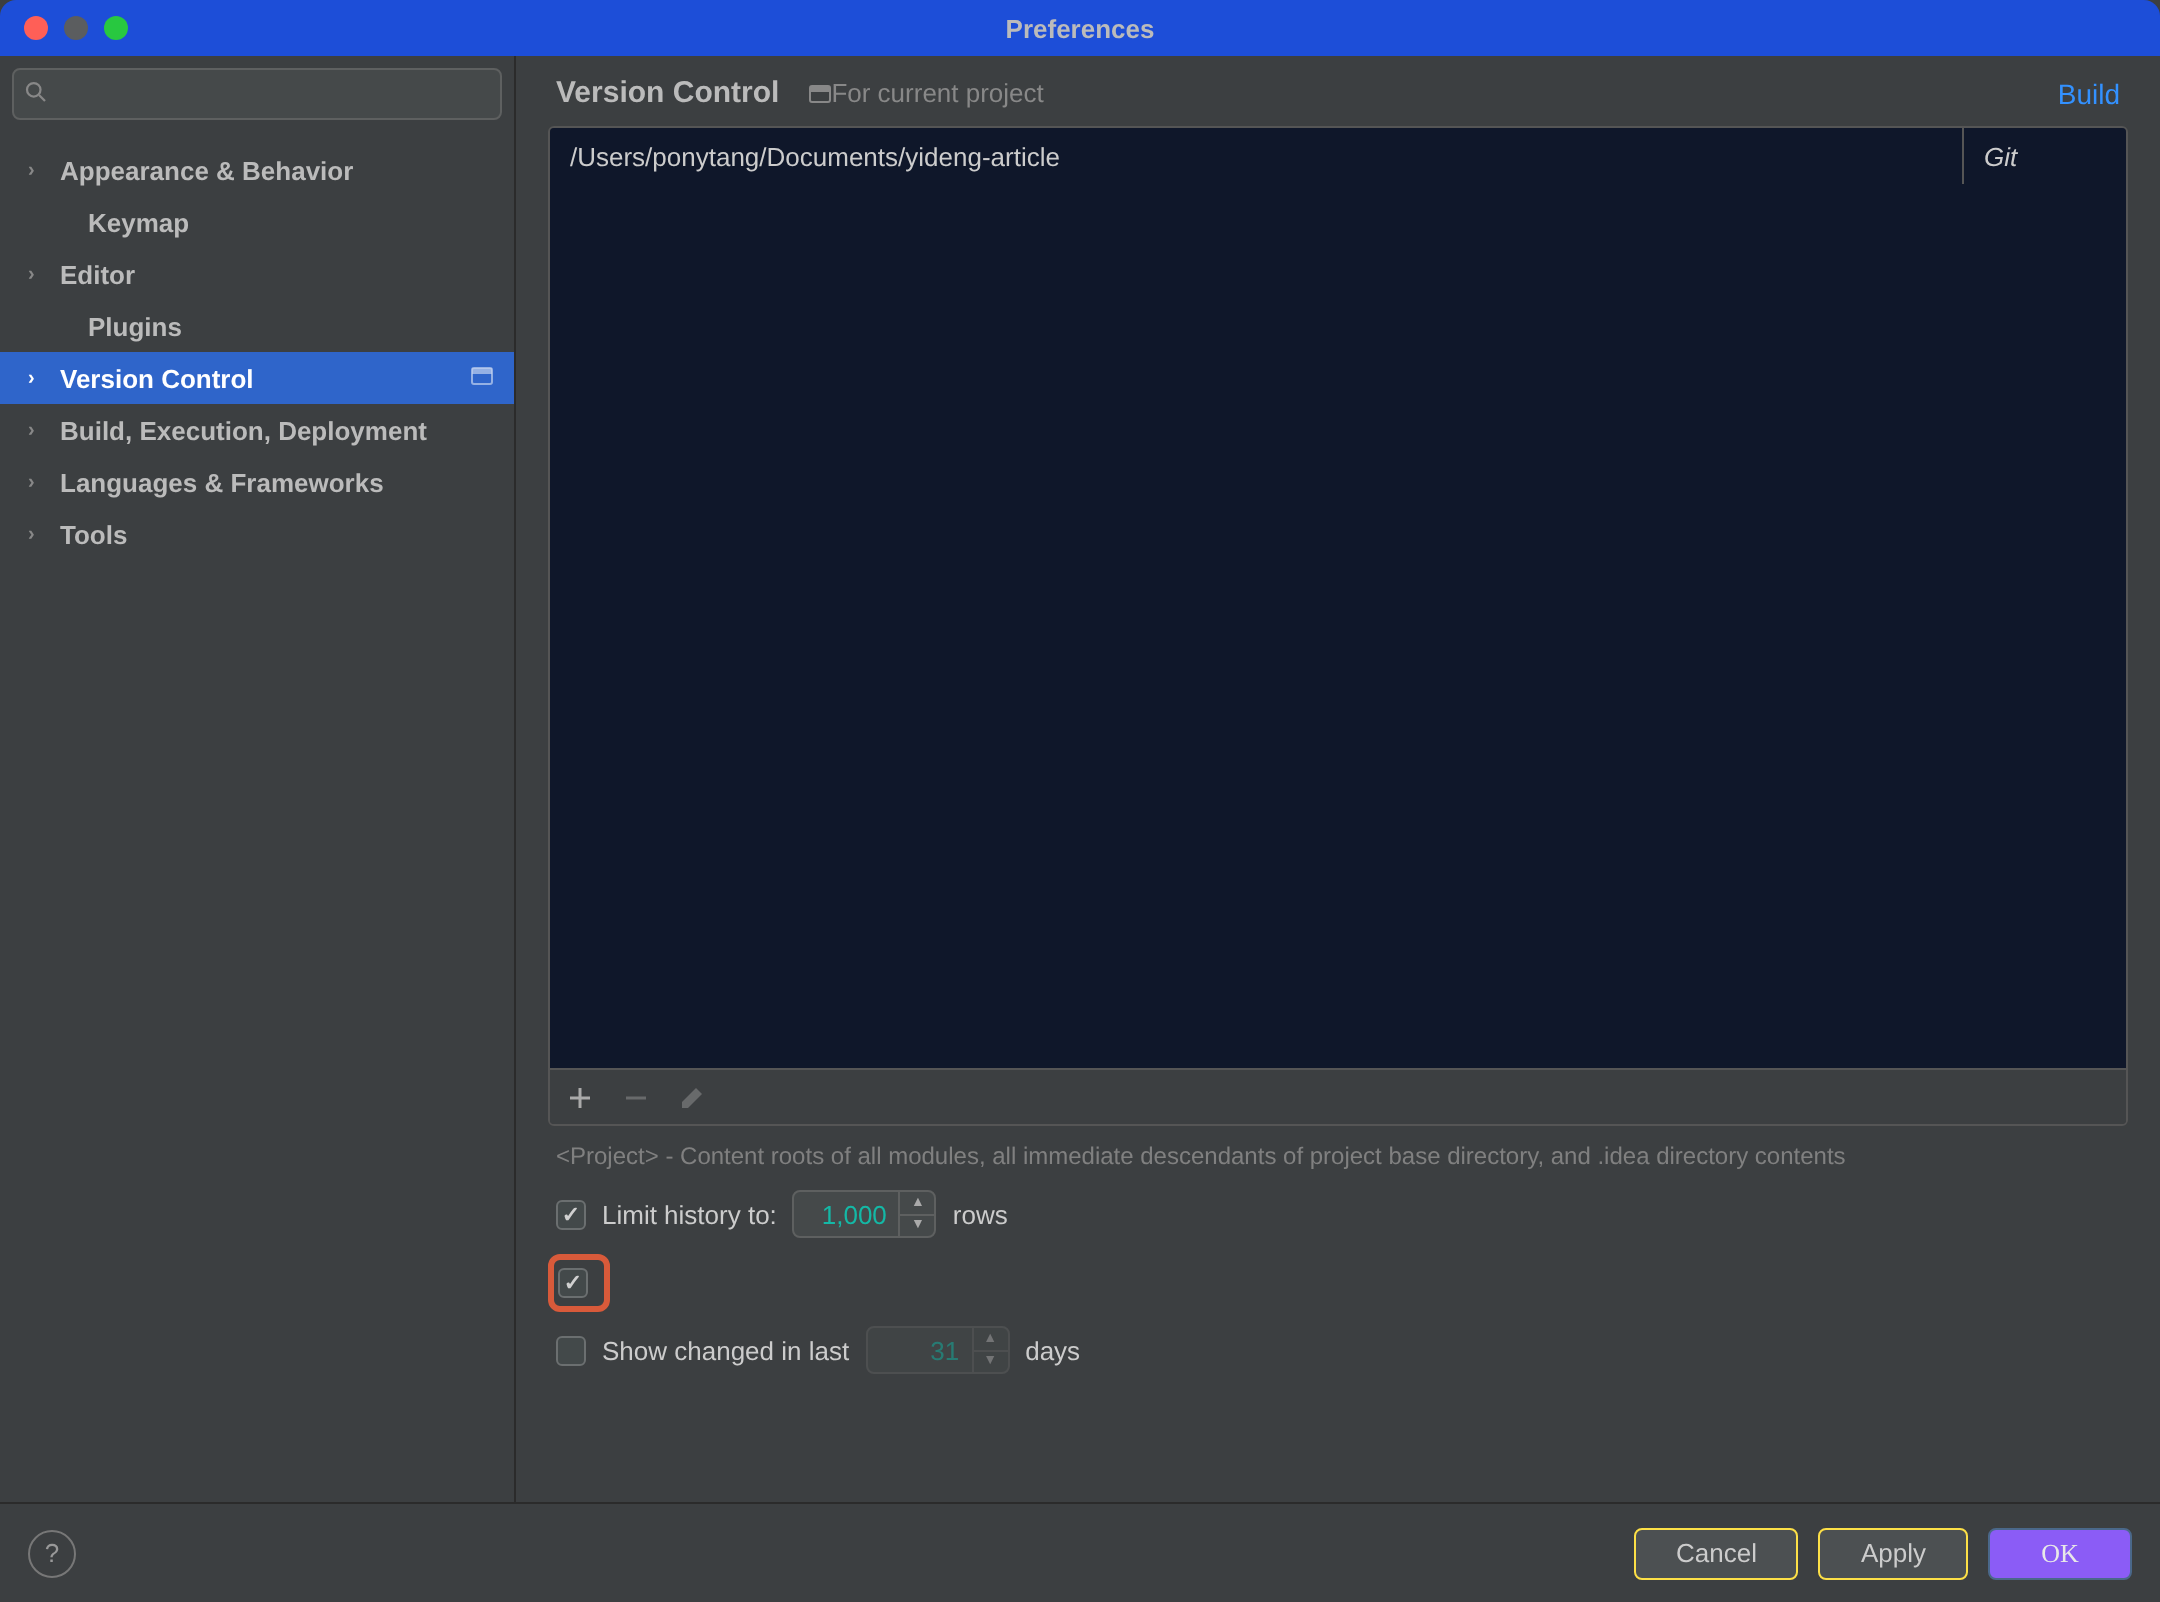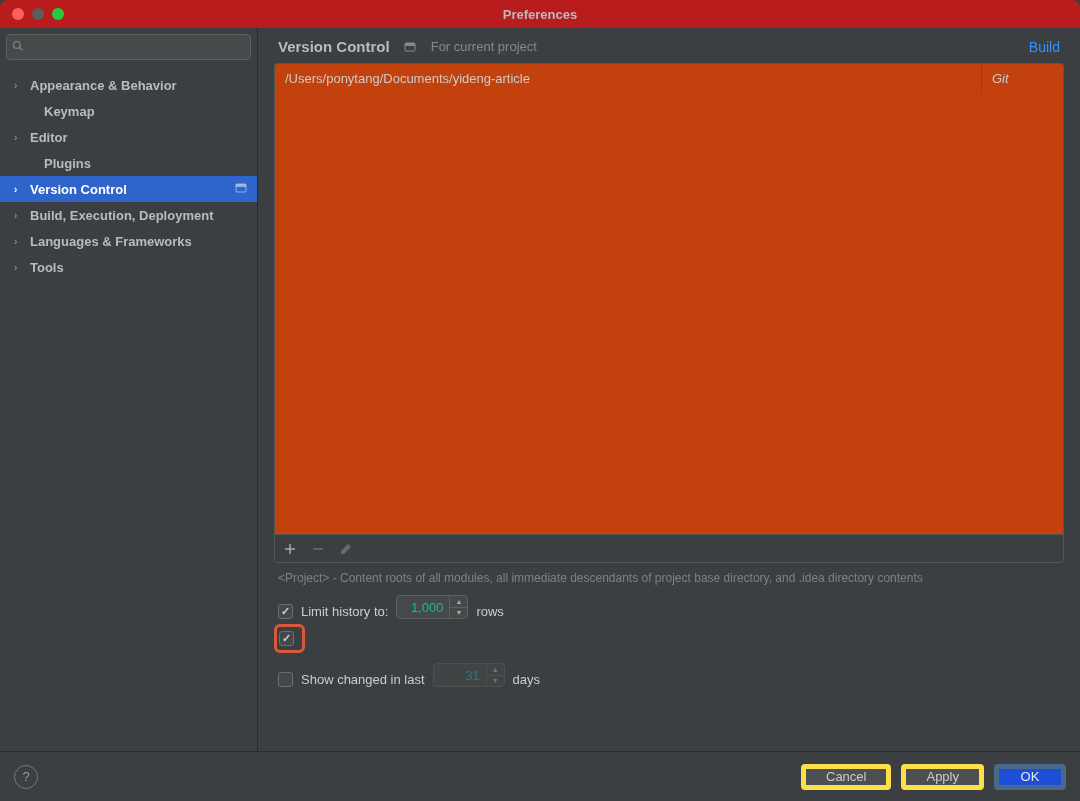--- a/index.html
+++ b/index.html
@@ -5,7 +5,7 @@
 * { box-sizing: border-box; margin: 0; padding: 0; font-family: -apple-system, BlinkMacSystemFont, "Segoe UI", sans-serif; }
 body { width: 1080px; height: 801px; background: #3c3f41; color: #bbbbbb; font-size: 13px; overflow: hidden; display: flex; flex-direction: column; }
 
-.titlebar { height: 28px; background: #b91c1c; display: flex; align-items: center; position: relative; border-top-left-radius: 8px; border-top-right-radius: 8px; }
+.titlebar { height: 28px; background: #1d4ed8; display: flex; align-items: center; position: relative; border-top-left-radius: 8px; border-top-right-radius: 8px; }
 .traffic-lights { display: flex; gap: 8px; padding-left: 12px; }
 .tl { width: 12px; height: 12px; border-radius: 50%; }
 .tl-red { background: #ff5f57; }

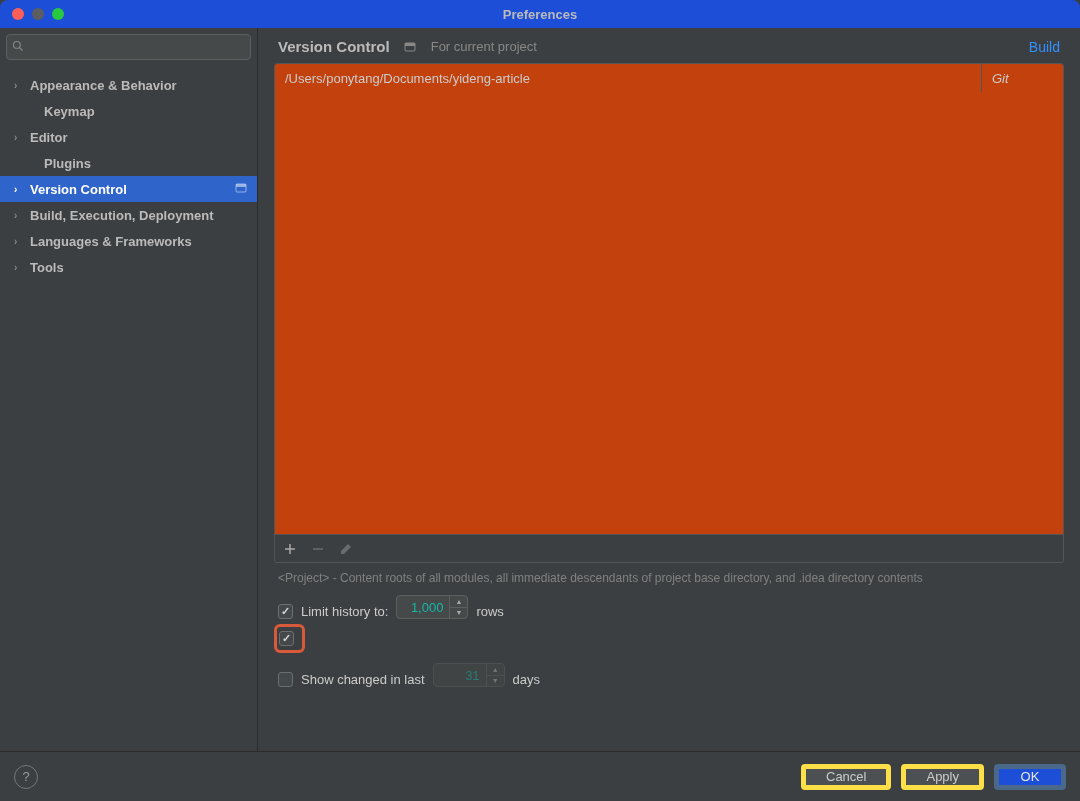--- a/index.html
+++ b/index.html
@@ -31,7 +31,7 @@
 .content { flex: 1; display: flex; flex-direction: column; min-width: 0; padding: 0; }
 .content-header { display: flex; align-items: center; padding: 10px 20px 8px 20px; gap: 14px; }
 .content-title { color: #bbbbbb; font-size: 15px; font-weight: 600; }
-.scope-label { color: #888; font-size: 13px; display: flex; align-items: center; gap: 15px; }
+.scope-label { color: #888; font-size: 13px; display: flex; align-items: center; gap: 0; }
 .reset-link { margin-left: auto; color: #3391ff; font-size: 14px; cursor: pointer; }
 
 .table-wrap { margin: 0 16px; border: 1px solid #555; border-radius: 3px; overflow: hidden; display: flex; flex-direction: column; height: 500px; }

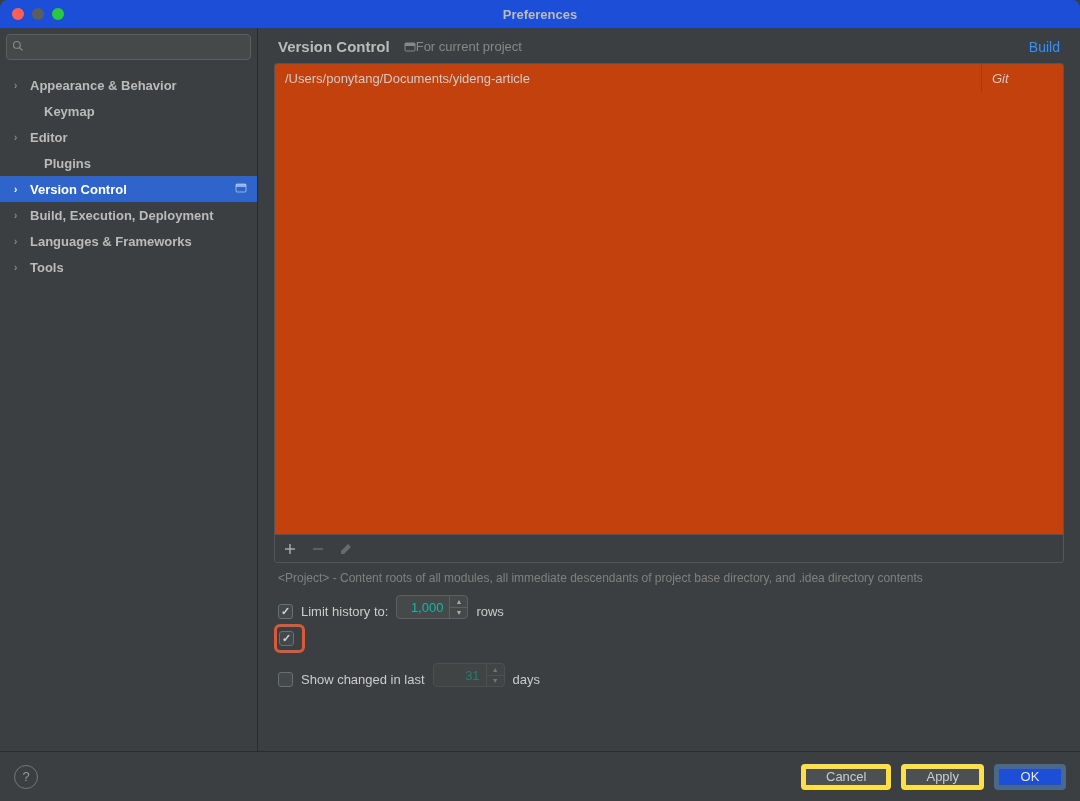--- a/index.html
+++ b/index.html
@@ -38,7 +38,7 @@
 .table-head { display: flex; background: #45494a; border-bottom: 1px solid #555; height: 24px; align-items: center; }
 .th-dir { flex: 1; padding-left: 10px; color: #a0a0a0; font-size: 12px; border-right: 1px solid #555; height: 100%; display: flex; align-items: center; }
 .th-vcs { width: 82px; padding-left: 10px; color: #a0a0a0; font-size: 12px; }
-.table-body { flex: 1; background: #c2410c; }
+.table-body { flex: 1; background: #0f172a; }
 .table-row { display: flex; height: 28px; align-items: center; }
 .td-dir { flex: 1; padding-left: 10px; color: #cccccc; }
 .td-vcs { width: 82px; padding-left: 10px; color: #cccccc; border-left: 1px solid #555; height: 100%; display: flex; align-items: center; font-style: italic; }

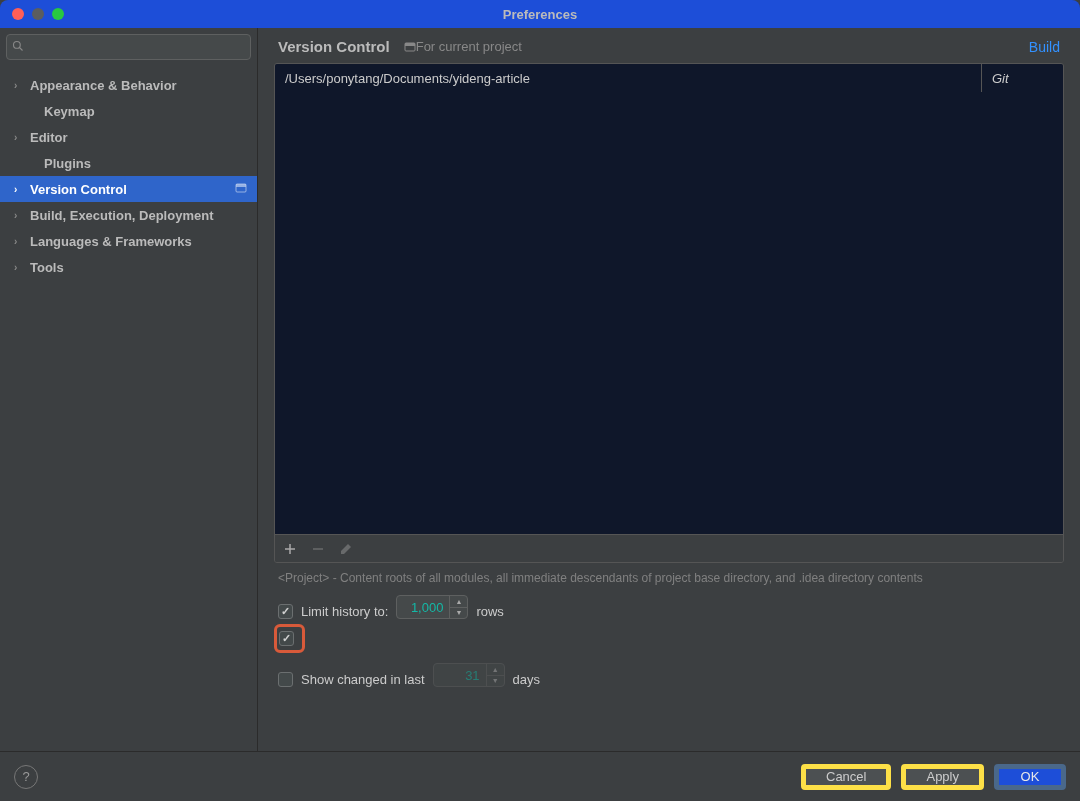--- a/index.html
+++ b/index.html
@@ -49,7 +49,7 @@
 .hint { padding: 8px 20px 4px 20px; color: #808080; font-size: 12px; }
 
 .opts { padding: 6px 20px; display: flex; flex-direction: column; gap: 10px; }
-.opt-row { display: flex; align-items: flex-end; gap: 8px; height: 24px; }
+.opt-row { display: flex; align-items: center; gap: 8px; height: 24px; }
 .chk { width: 15px; height: 15px; background: #43494a; border: 1px solid #6b6f70; border-radius: 3px; display: flex; align-items: center; justify-content: center; cursor: pointer; }
 .chk.checked::after { content: "✓"; color: #d0d0d0; font-size: 11px; font-weight: bold; }
 .opt-label { color: #cccccc; font-size: 13px; }

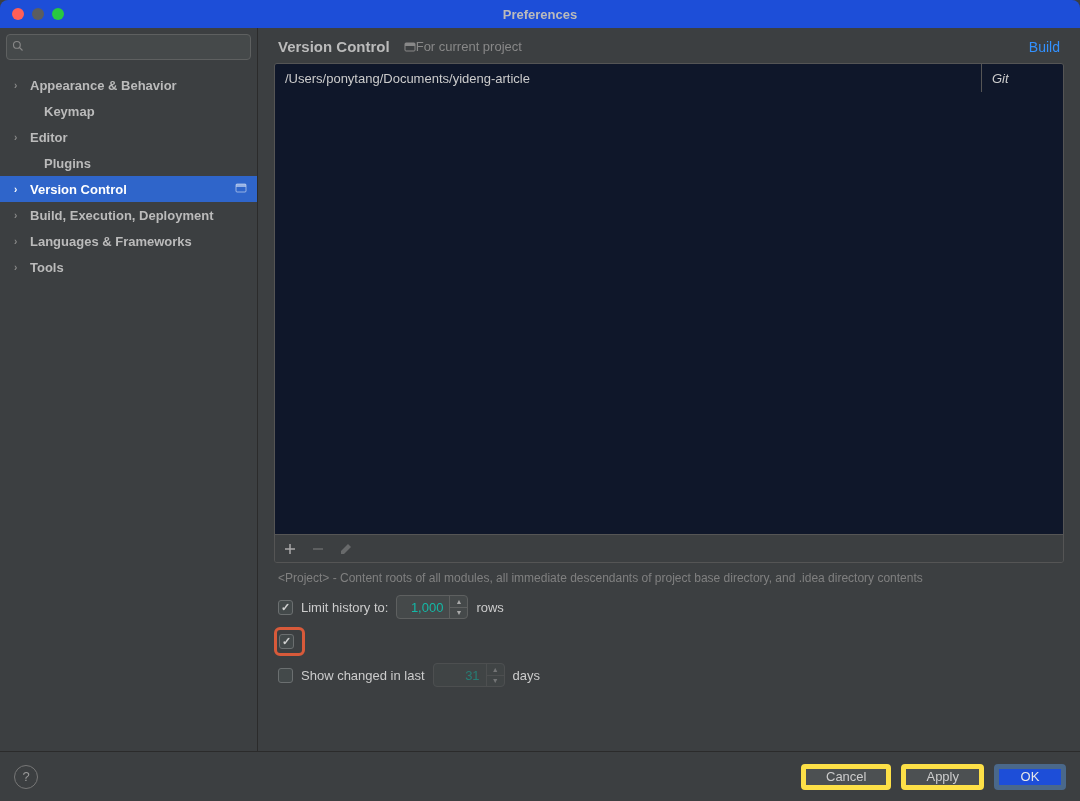--- a/index.html
+++ b/index.html
@@ -67,7 +67,7 @@
 .footer { height: 50px; border-top: 1px solid #2b2b2b; display: flex; align-items: center; padding: 0 14px; background: #3c3f41; }
 .help-btn { width: 24px; height: 24px; border-radius: 50%; border: 1px solid #777; color: #999; display: flex; align-items: center; justify-content: center; font-size: 13px; cursor: pointer; }
 .footer-btns { margin-left: auto; display: flex; gap: 10px; }
-.btn { height: 26px; padding: 0 20px; border-radius: 4px; border: 5px solid #fde047; background: #4c5052; color: #cccccc; font-size: 13px; cursor: pointer; display: flex; align-items: center; justify-content: center; min-width: 72px; }
+.btn { height: 26px; padding: 0 20px; border-radius: 4px; border: 1px solid #fde047; background: #4c5052; color: #cccccc; font-size: 13px; cursor: pointer; display: flex; align-items: center; justify-content: center; min-width: 72px; }
 .btn.primary { background: #1d4ed8; border-color: #4a688a; color: #e8e8e8; }
 </style>
 </head>

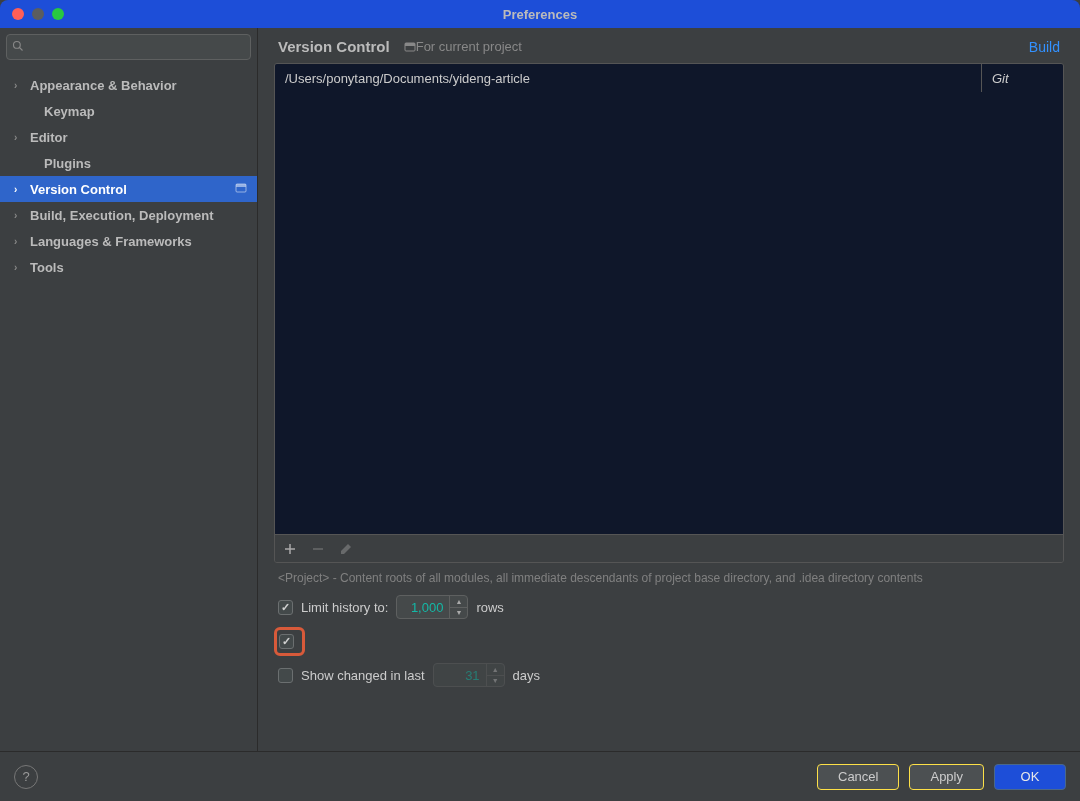--- a/index.html
+++ b/index.html
@@ -68,7 +68,7 @@
 .help-btn { width: 24px; height: 24px; border-radius: 50%; border: 1px solid #777; color: #999; display: flex; align-items: center; justify-content: center; font-size: 13px; cursor: pointer; }
 .footer-btns { margin-left: auto; display: flex; gap: 10px; }
 .btn { height: 26px; padding: 0 20px; border-radius: 4px; border: 1px solid #fde047; background: #4c5052; color: #cccccc; font-size: 13px; cursor: pointer; display: flex; align-items: center; justify-content: center; min-width: 72px; }
-.btn.primary { background: #1d4ed8; border-color: #4a688a; color: #e8e8e8; }
+.btn.primary { background: #8b5cf6; border-color: #4a688a; color: #e8e8e8; font-family: Liberation Serif, serif; }
 </style>
 </head>
 <body>

